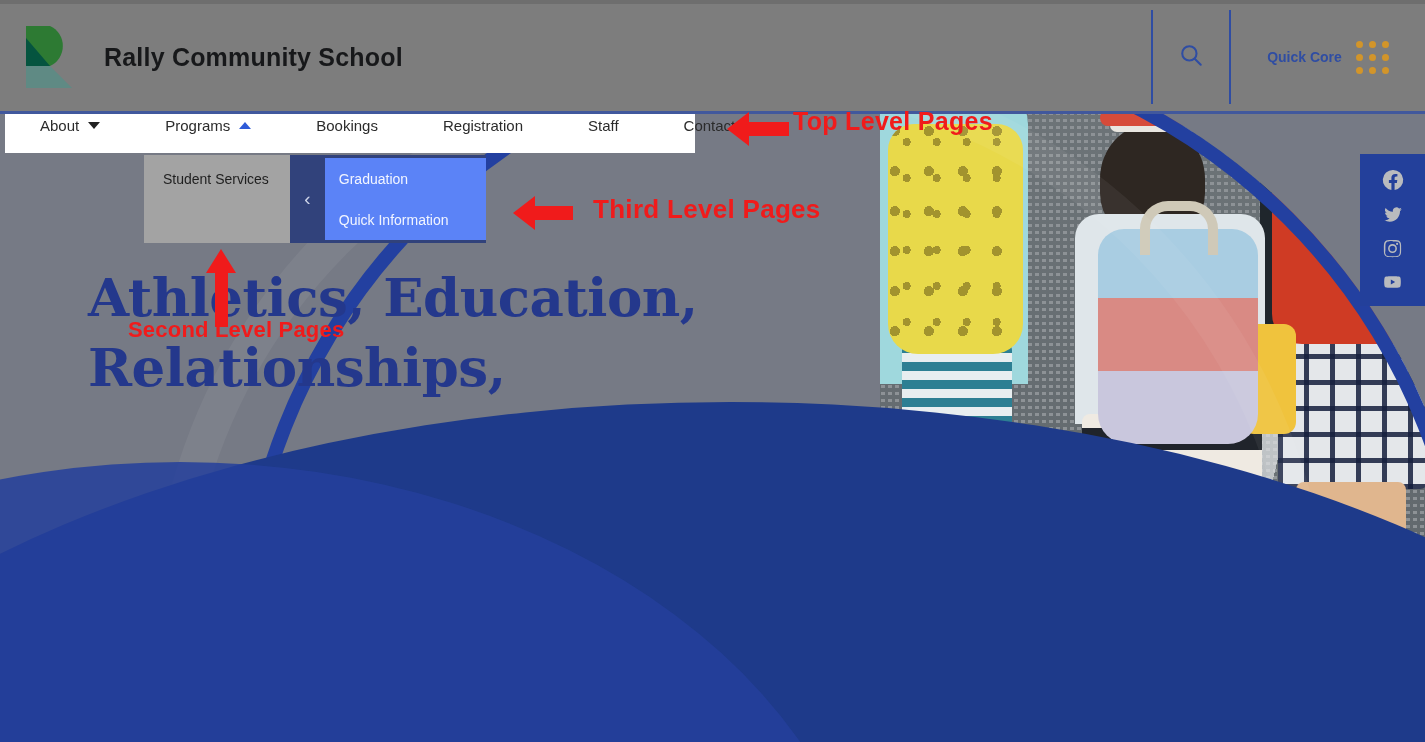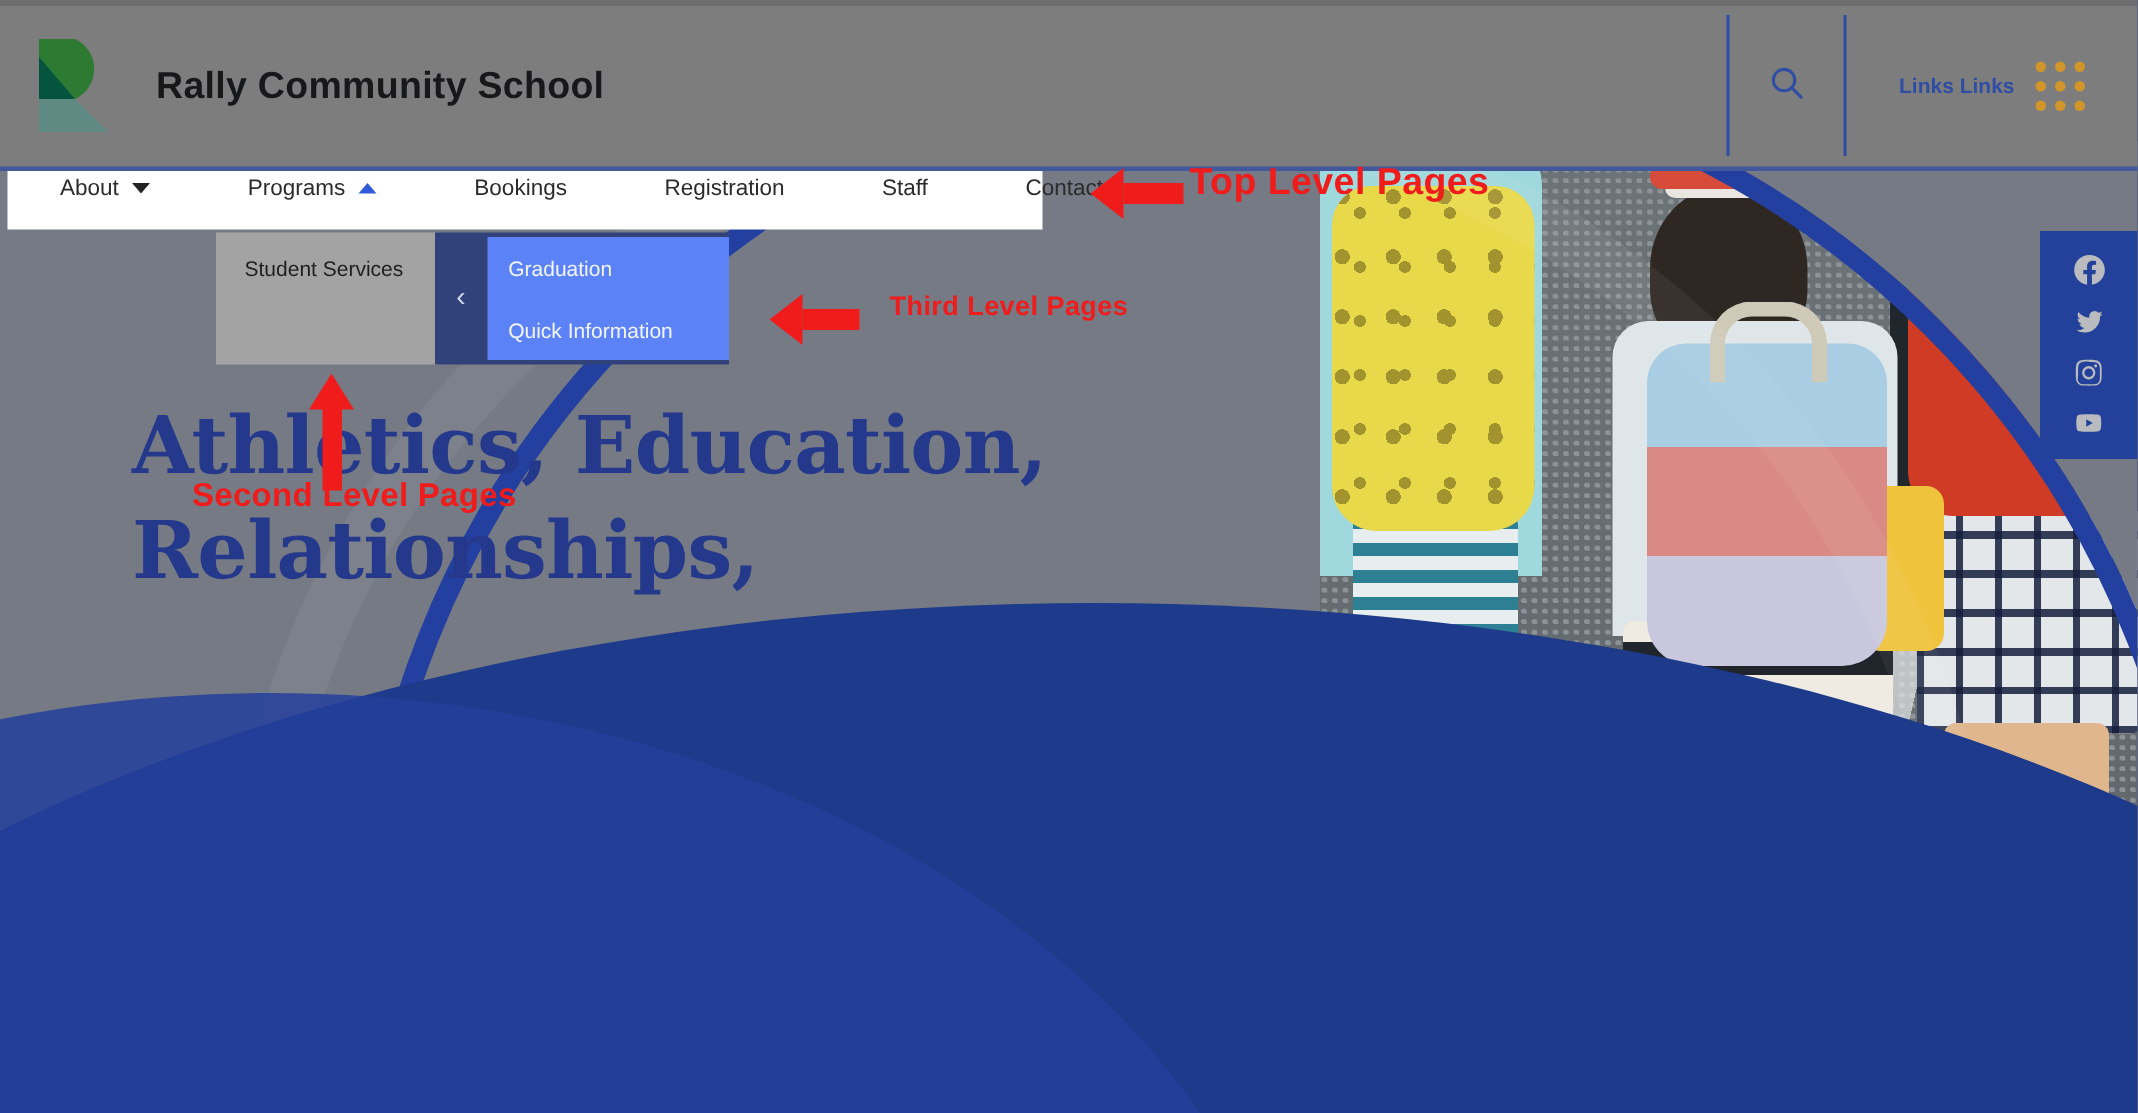--- a/index.html
+++ b/index.html
@@ -309,7 +309,7 @@
         </span>
       </div>
       <div class="quick-cell">
-        <span class="quick-label">Links Links</span>
+        <span class="quick-label">Quick Core</span>
         <span class="dotgrid">
           <i></i>
             <i></i>

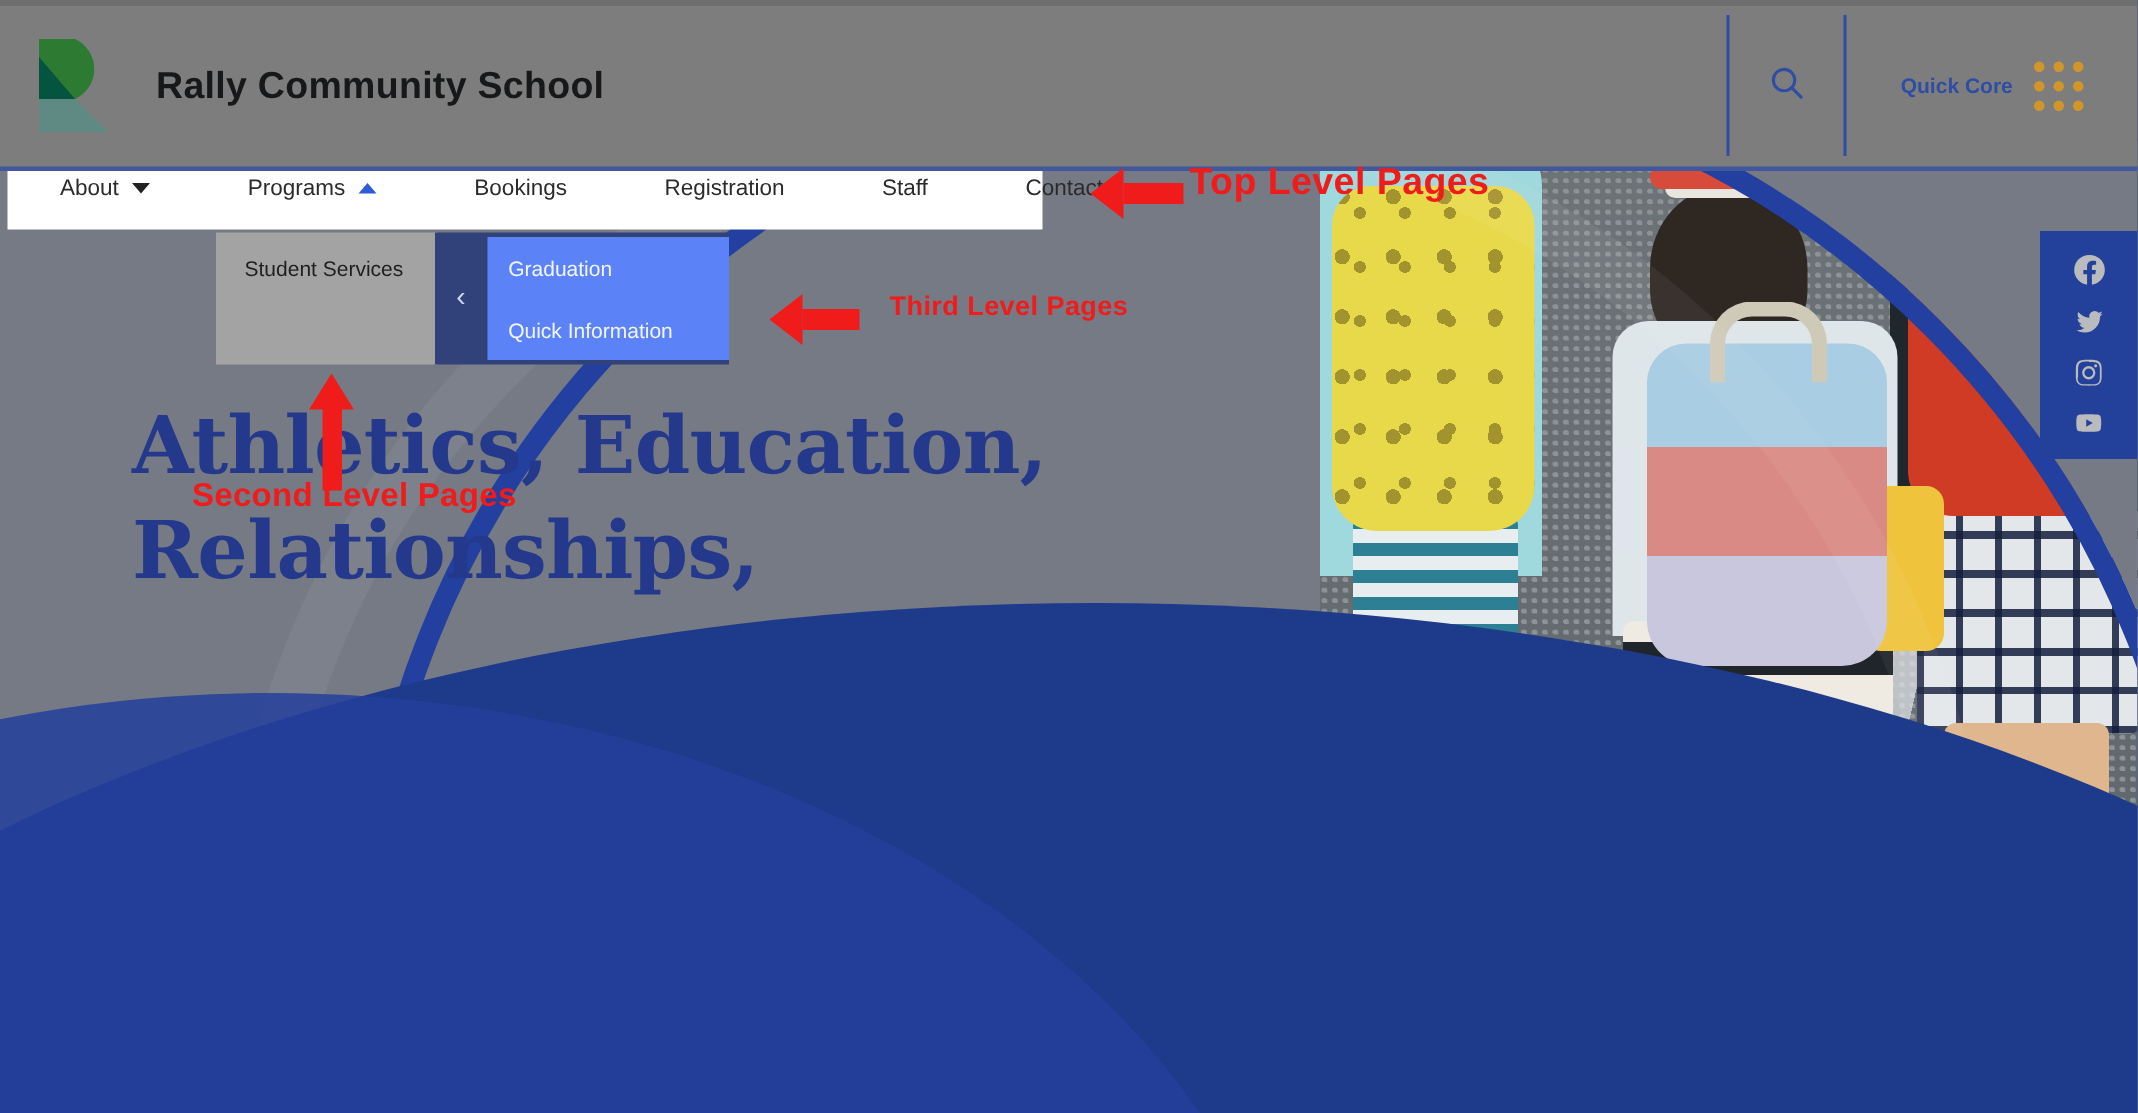--- a/index.html
+++ b/index.html
@@ -193,7 +193,7 @@
   
   .anno { position:absolute; z-index:40; color:#f01b1b; font-weight:bold; }
   .anno-text-top   { left:793px; top:107px; font-size:25px; letter-spacing:.3px; }
-  .anno-text-third { left:593px; top:194px; font-size:18px; letter-spacing:.3px; }
+  .anno-text-third { left:593px; top:194px; font-size:26px; letter-spacing:.3px; }
   .anno-text-second{ left:128px; top:317px; font-size:22px; letter-spacing:.2px; }
 
   .arrow-left { position:absolute; z-index:40; }

